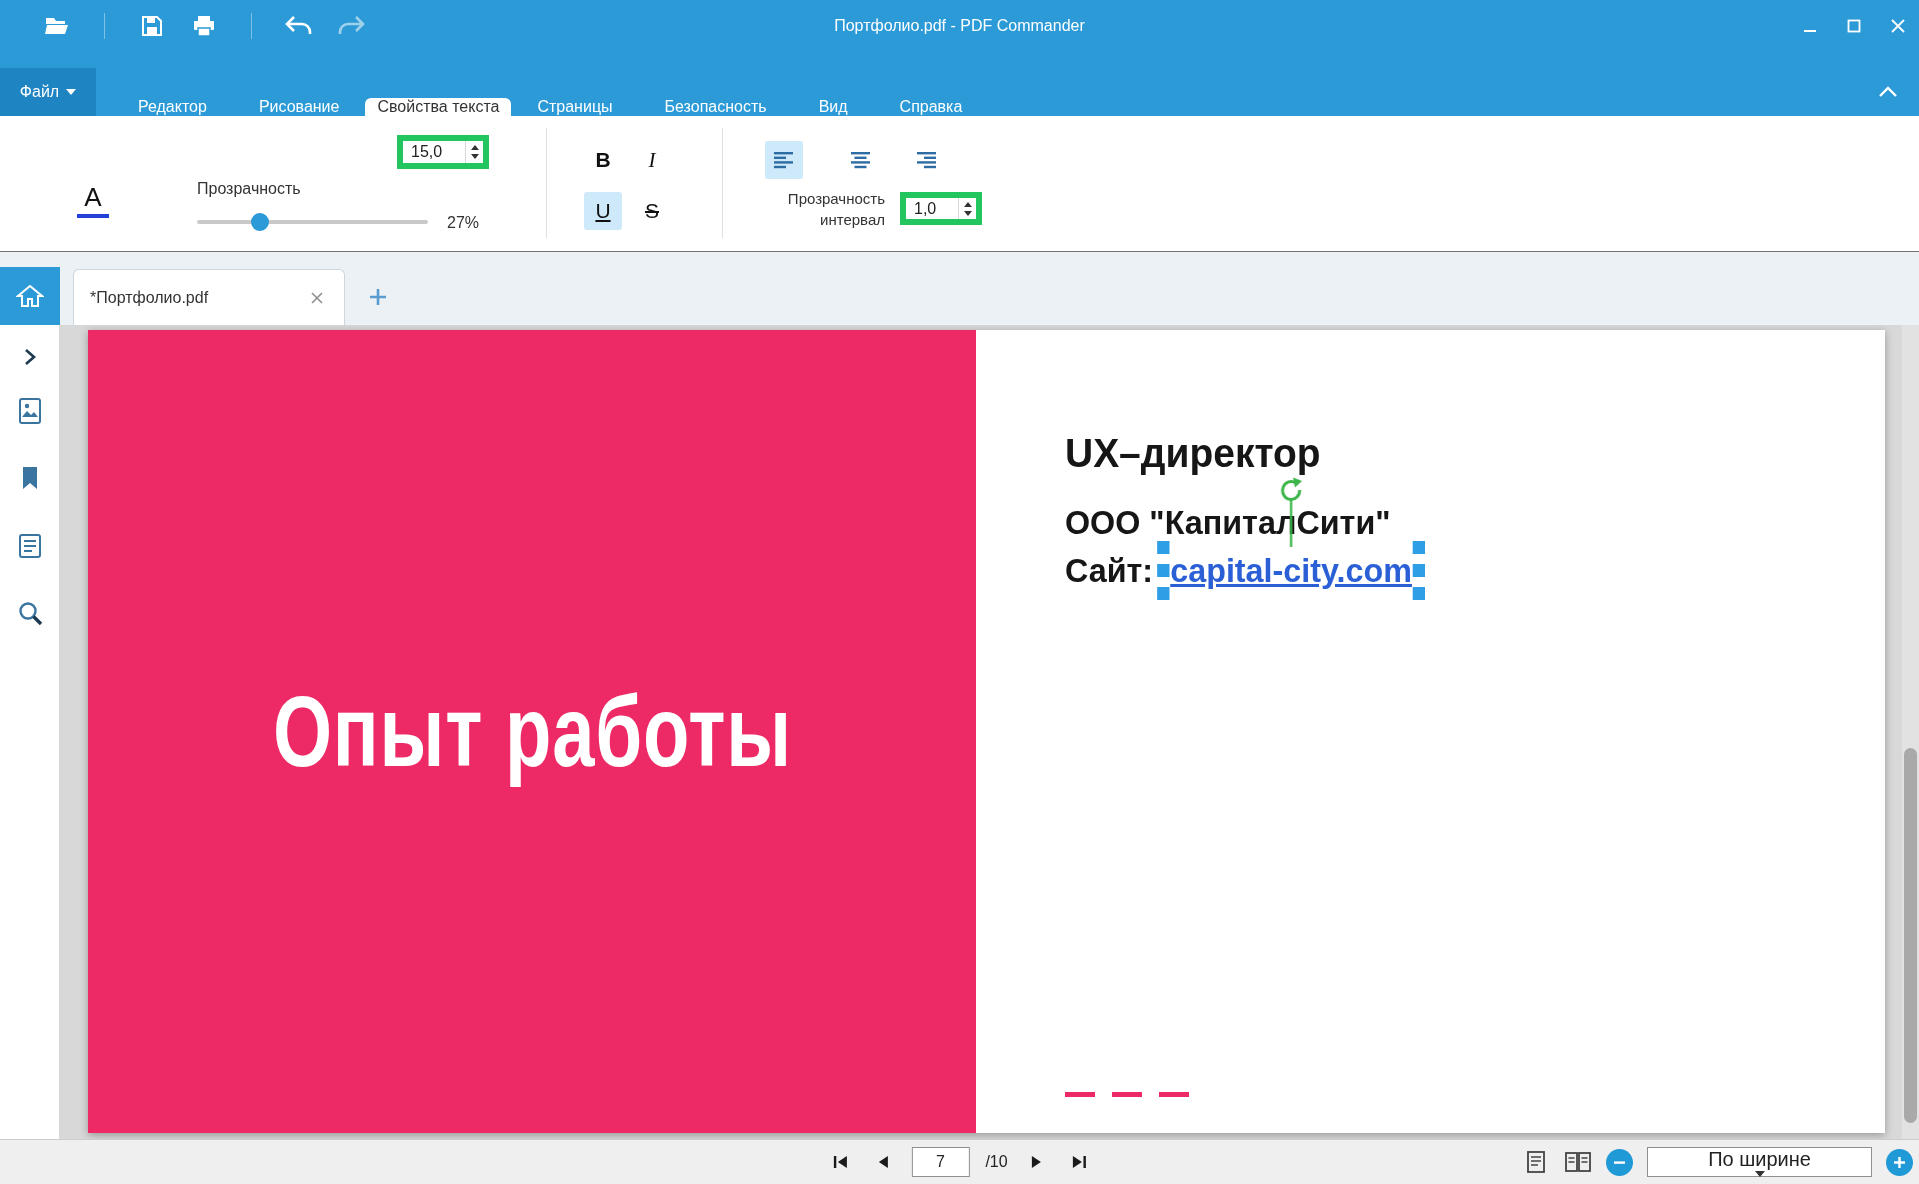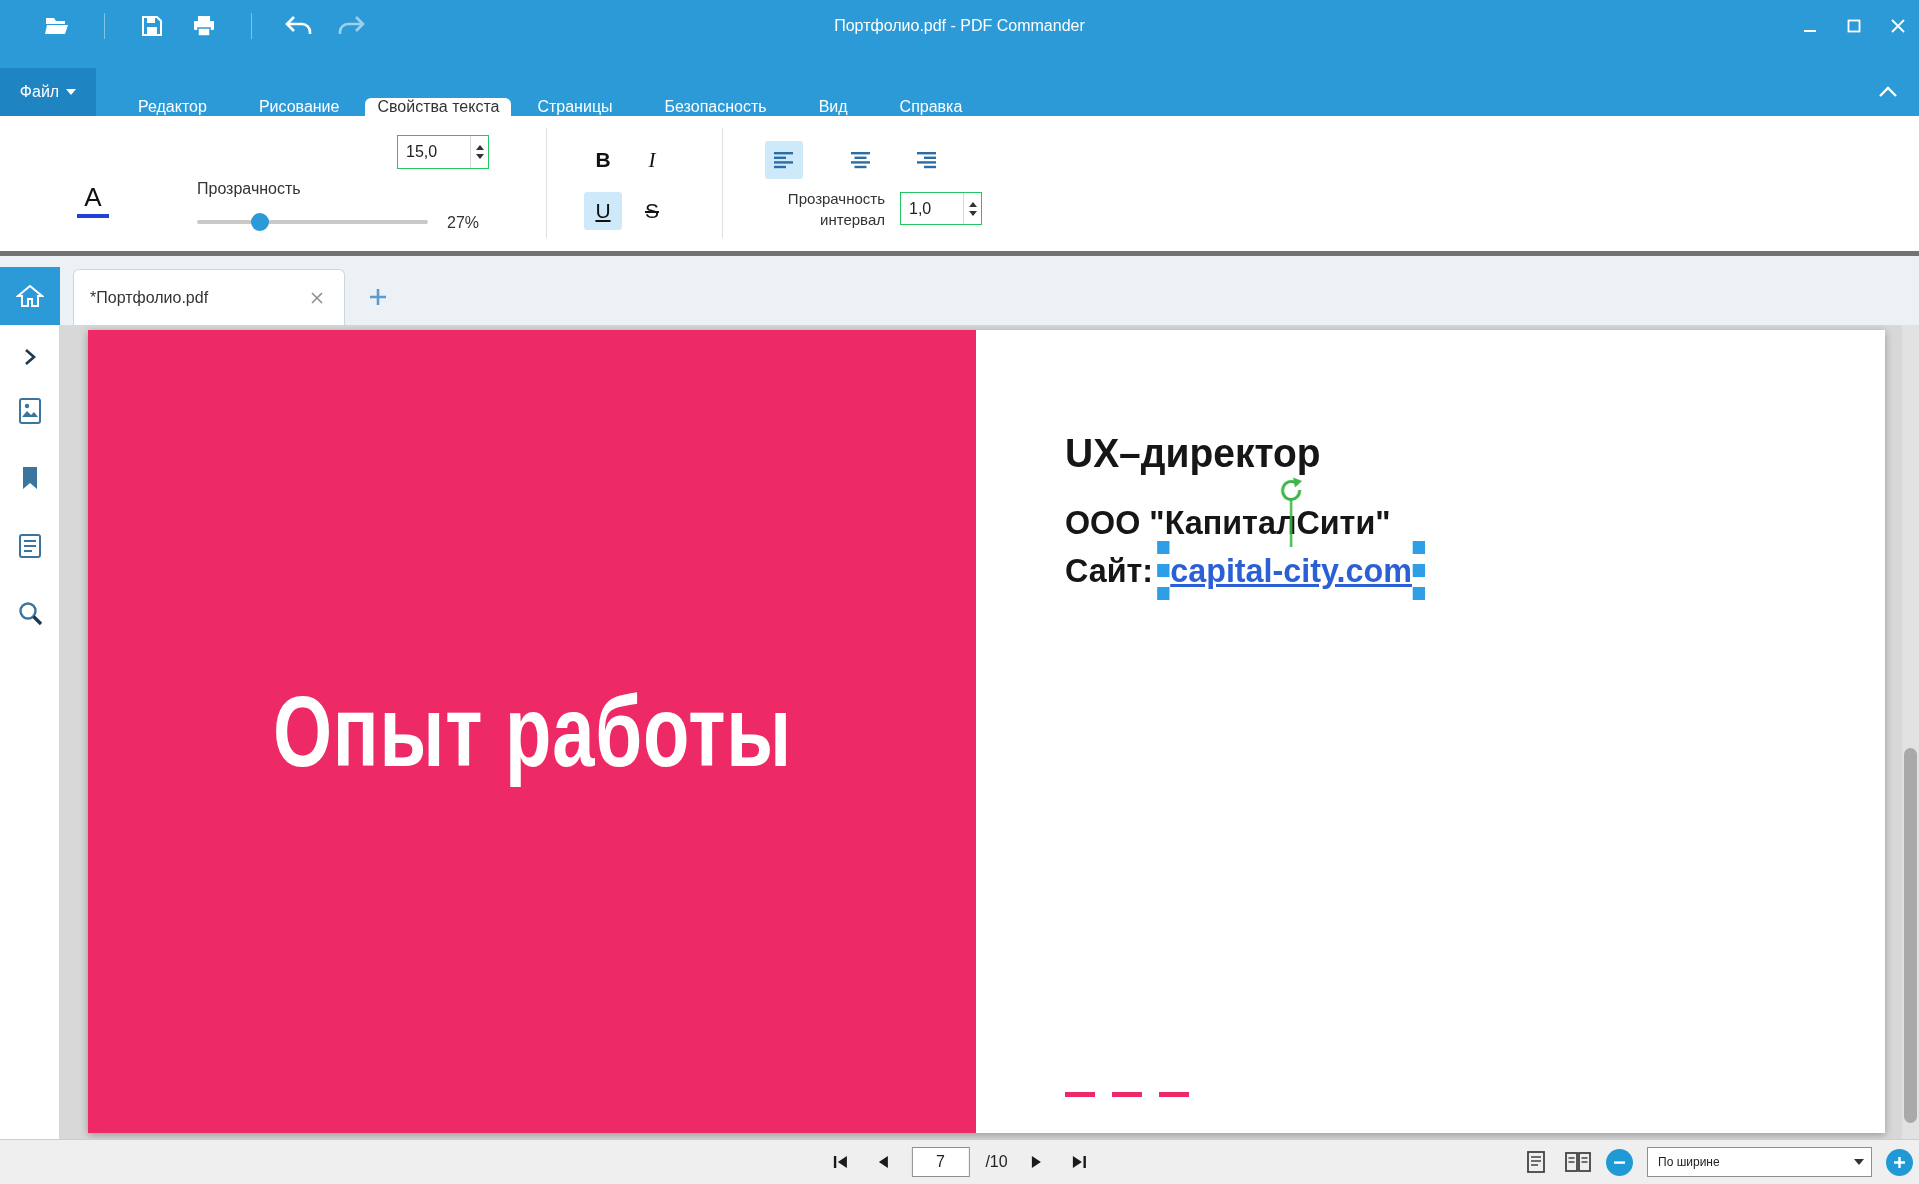--- a/index.html
+++ b/index.html
@@ -32,7 +32,7 @@
   .combo .txt { flex:1; padding:0 10px; white-space:nowrap; overflow:hidden; }
   .combo .dd { width:26px; height:100%; display:flex; align-items:center; justify-content:center; }
   .tri-dn { width:0; height:0; border-left:5px solid transparent; border-right:5px solid transparent; border-top:6px solid #333; }
-  .spinbox { position:absolute; background:#fff; border:1px solid #22c55e; display:flex; align-items:center; font-size:16px; color:#222; }
+  .spinbox { position:absolute; background:#fff; border:6px solid #22c55e; display:flex; align-items:center; font-size:16px; color:#222; }
   .spinbox .txt { flex:1; padding:0 8px; }
   .spin { width:18px; height:100%; border-left:1px solid #d8d8d8; display:flex; flex-direction:column; align-items:center; justify-content:center; gap:4px; cursor:pointer; }
   .tri-up-s { width:0; height:0; border-left:4px solid transparent; border-right:4px solid transparent; border-bottom:5px solid #333; }

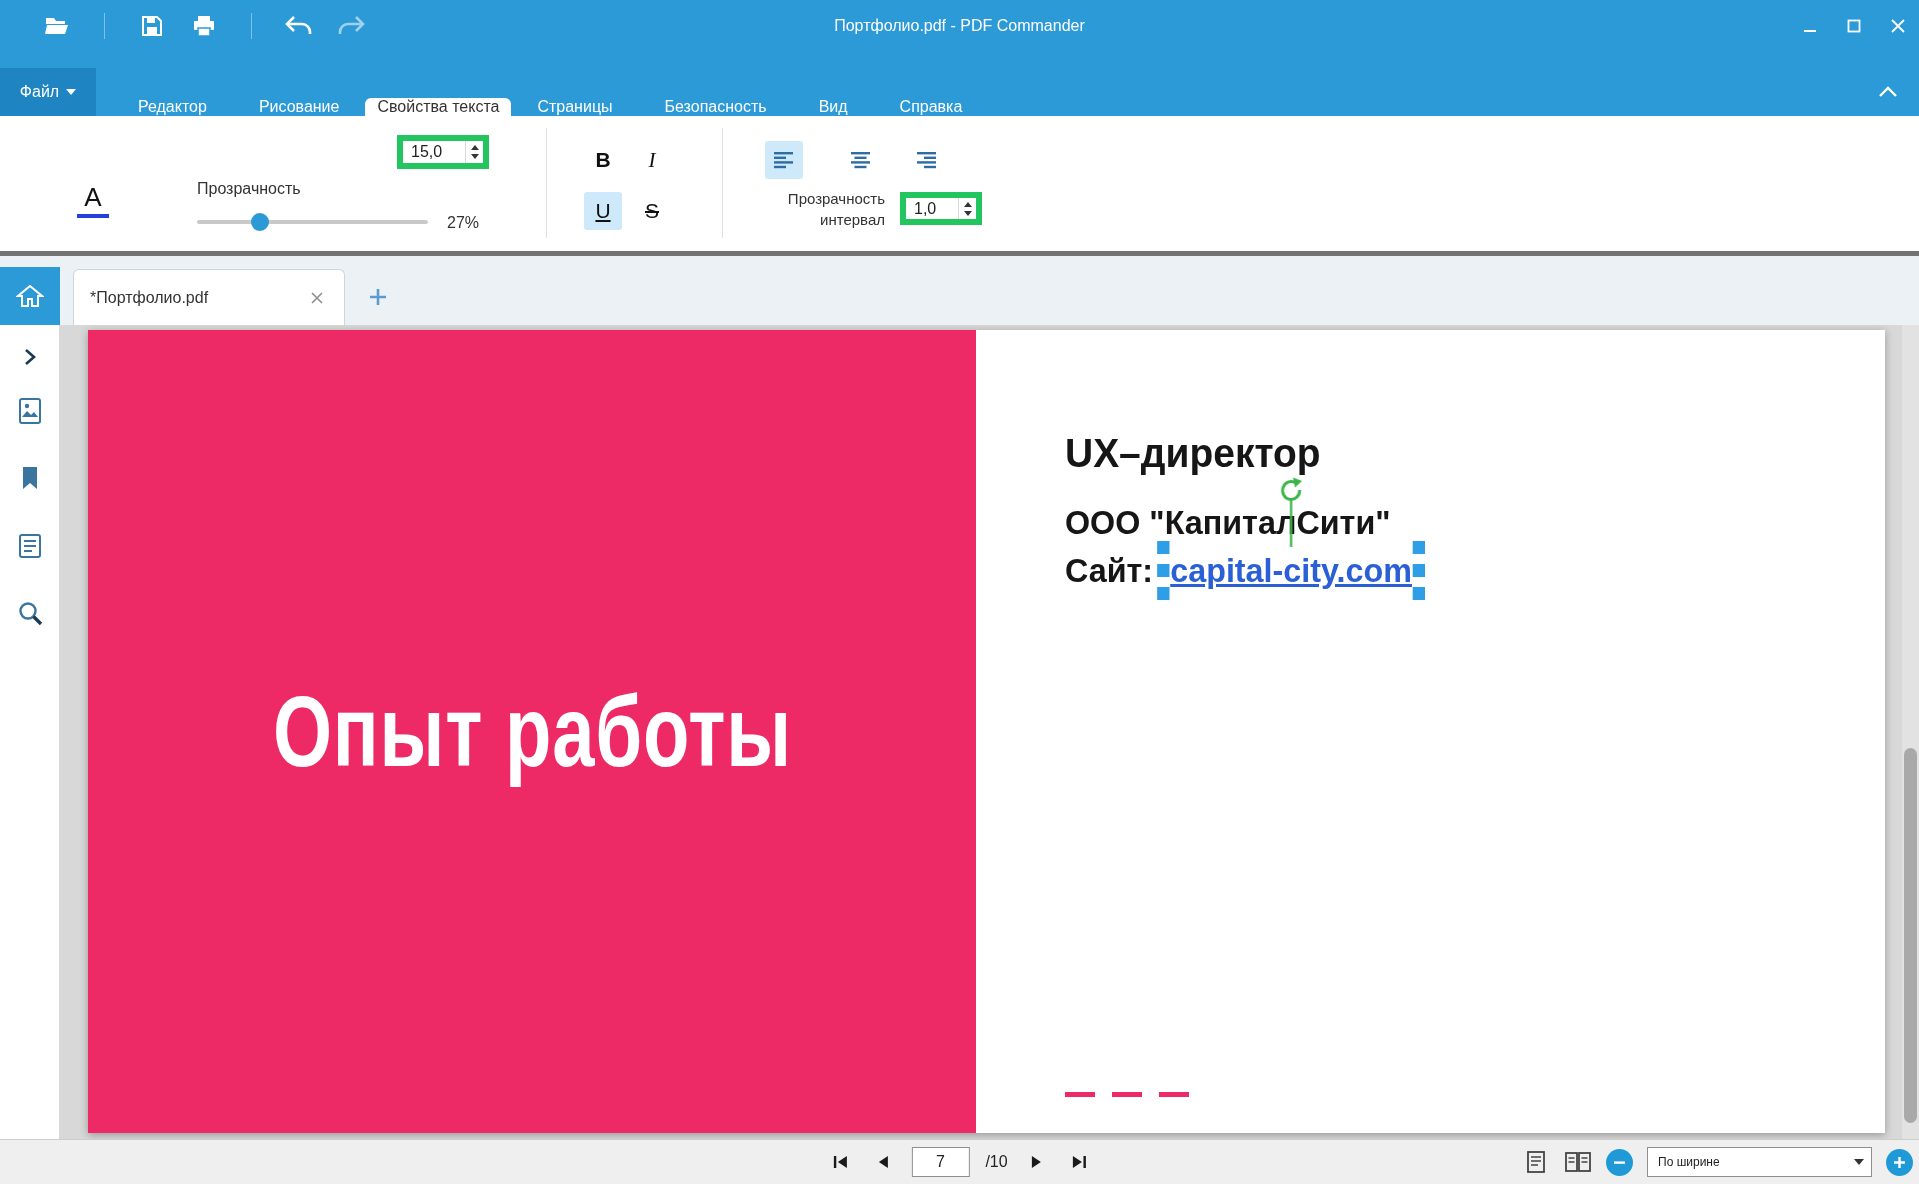--- a/index.html
+++ b/index.html
@@ -61,7 +61,7 @@
   .ls-label { position:absolute; left:735px; top:72px; width:150px; text-align:right; font-size:15px; color:#333; line-height:21px; }
 
   
-  .tabstrip { position:relative; height:74px; background:#ECF1F5; border-top:5px solid #737373; }
+  .tabstrip { position:relative; height:74px; background:#ECF1F5; border-top:1px solid #737373; }
   .home-tile { position:absolute; left:0; bottom:0; width:60px; height:58px; background:#2B9AD7; display:flex; align-items:center; justify-content:center; cursor:pointer; }
   .doc-tab { position:absolute; left:73px; bottom:0; width:272px; height:56px; background:#fff; border:1px solid #ccd6de; border-bottom:none; border-radius:6px 6px 0 0; display:flex; align-items:center; padding:0 16px; cursor:pointer; }
   .doc-tab .label { flex:1; font-size:16px; color:#333; white-space:nowrap; }

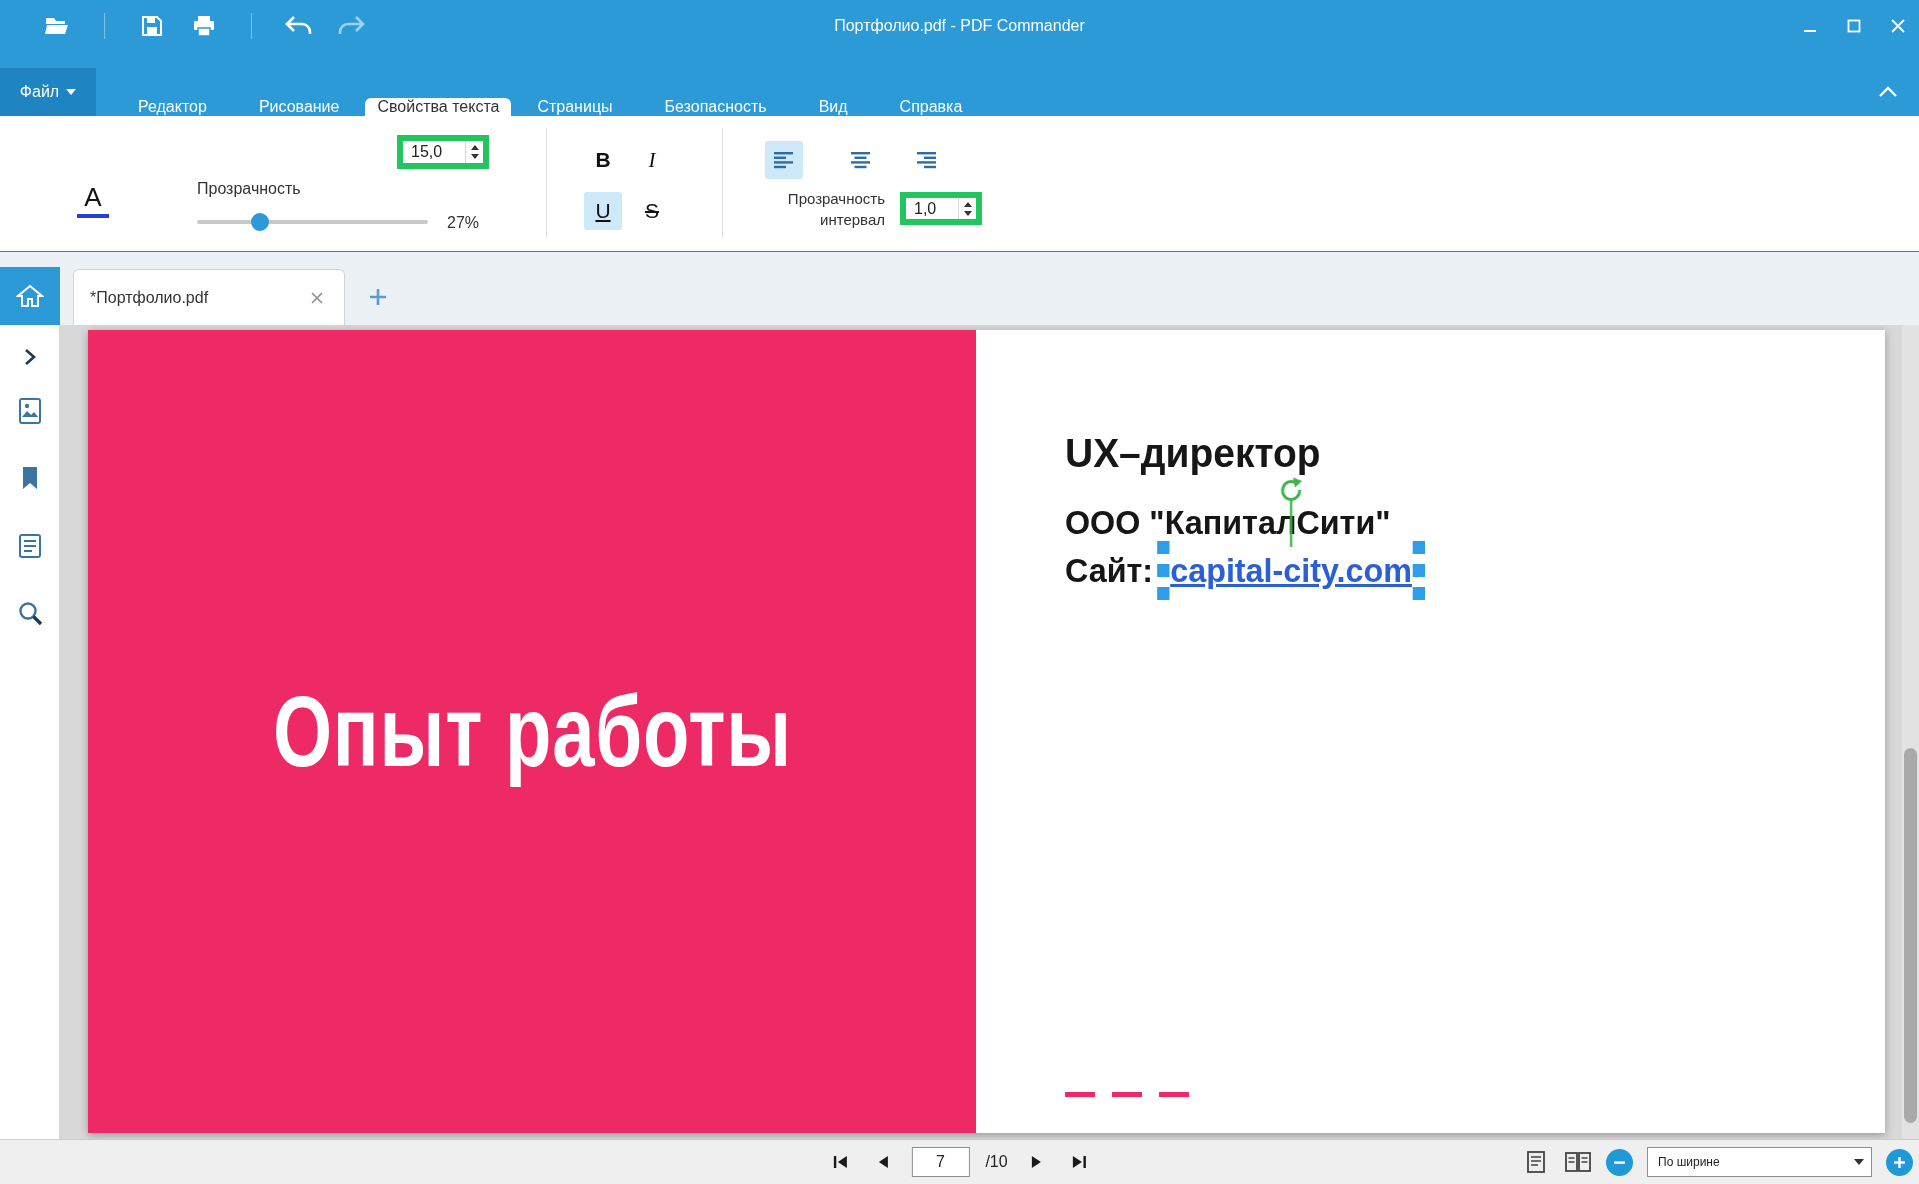--- a/index.html
+++ b/index.html
@@ -107,7 +107,7 @@
   .view-btn { width:28px; height:28px; display:flex; align-items:center; justify-content:center; cursor:pointer; }
   .circle-btn { width:27px; height:27px; border-radius:50%; background:#1F9AD6; display:flex; align-items:center; justify-content:center; cursor:pointer; }
   .zoom-combo { width:225px; height:30px; }
-  .zoom-combo-inner { position:relative; width:100%; height:100%; background:#fff; border:1px solid #8f8f8f; display:flex; align-items:center; font-size:12px; color:#222; cursor:pointer; }
+  .zoom-combo-inner { position:relative; width:100%; height:100%; background:#fff; border:1px solid #8f8f8f; display:flex; align-items:center; font-size:20px; color:#222; cursor:pointer;flex-direction:column; }
   .zoom-combo-inner .txt { flex:1; padding:0 10px; }
   .zoom-combo-inner .dd { width:24px; display:flex; align-items:center; justify-content:center; }
 </style>

